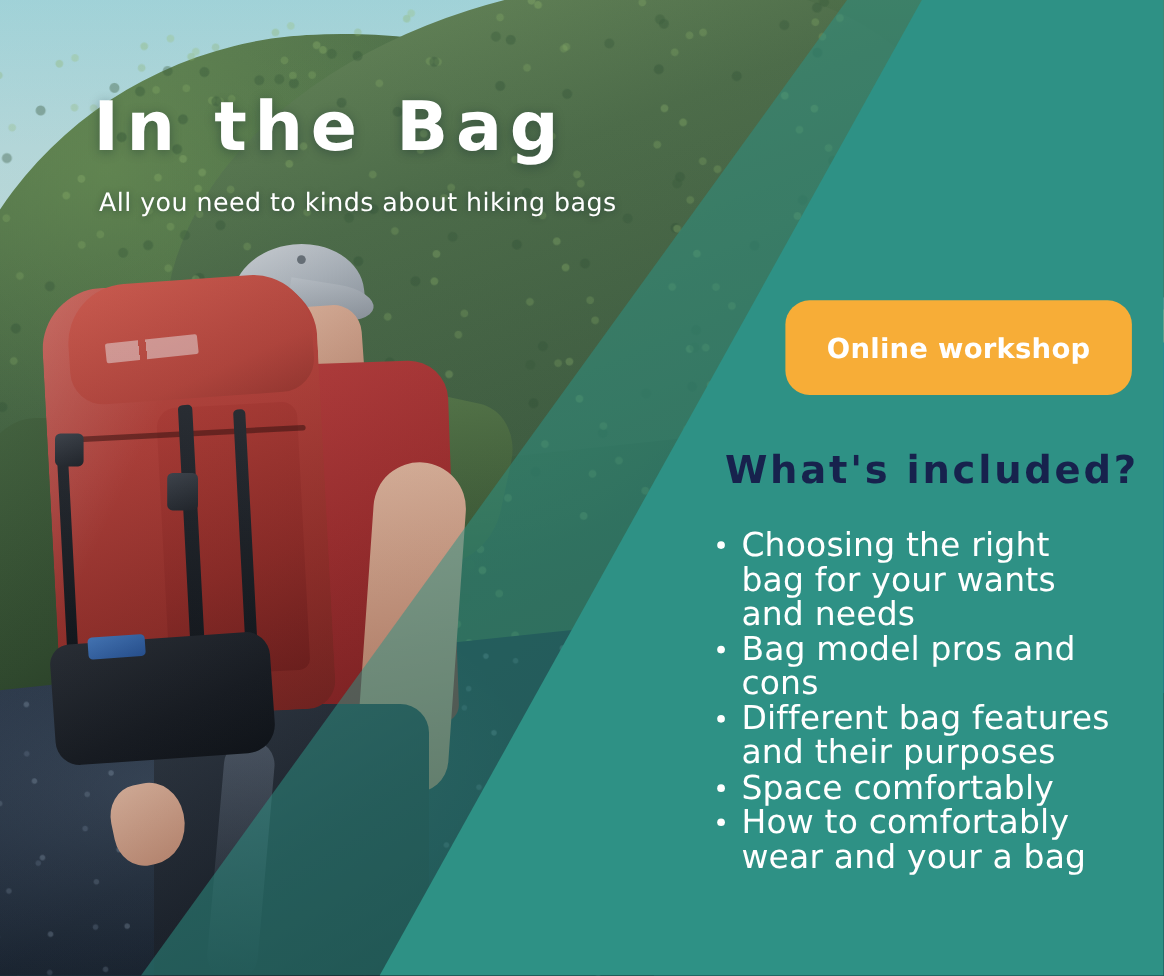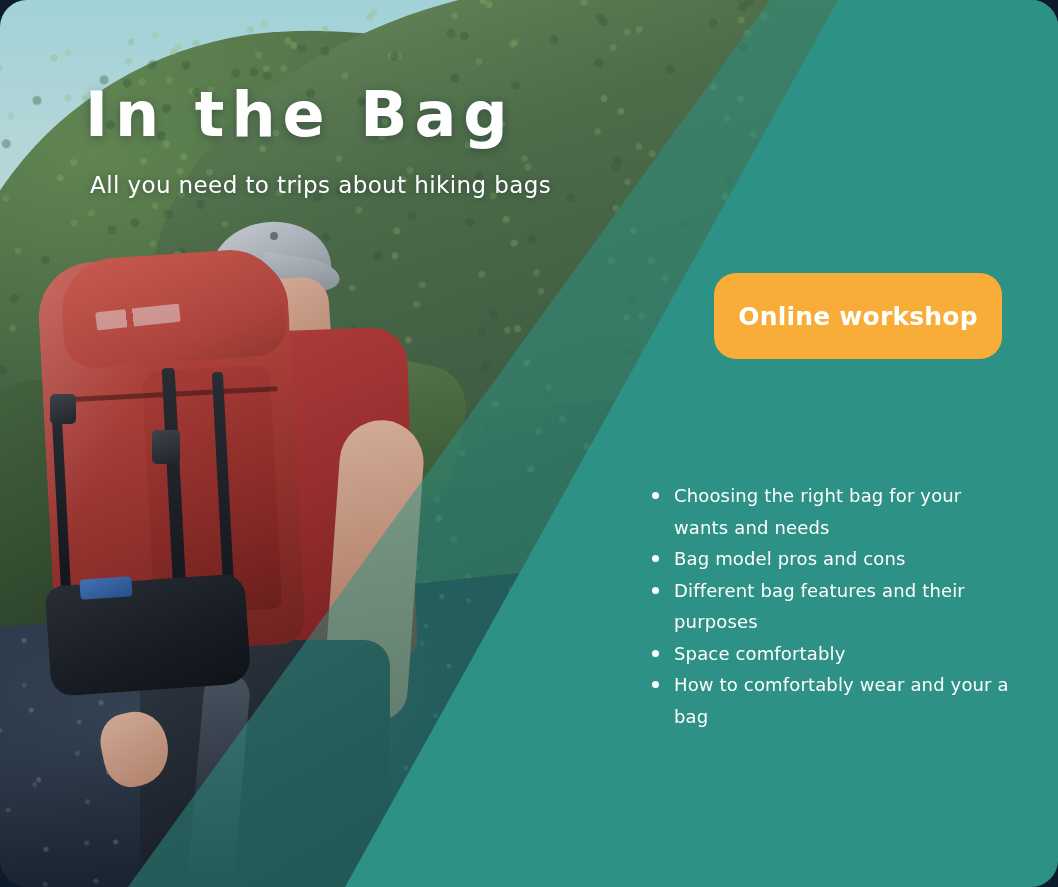--- a/index.html
+++ b/index.html
@@ -14,7 +14,6 @@
     width:1058px;
     height:887px;
     overflow:hidden;
-    border-radius:27px;
   }
 
   

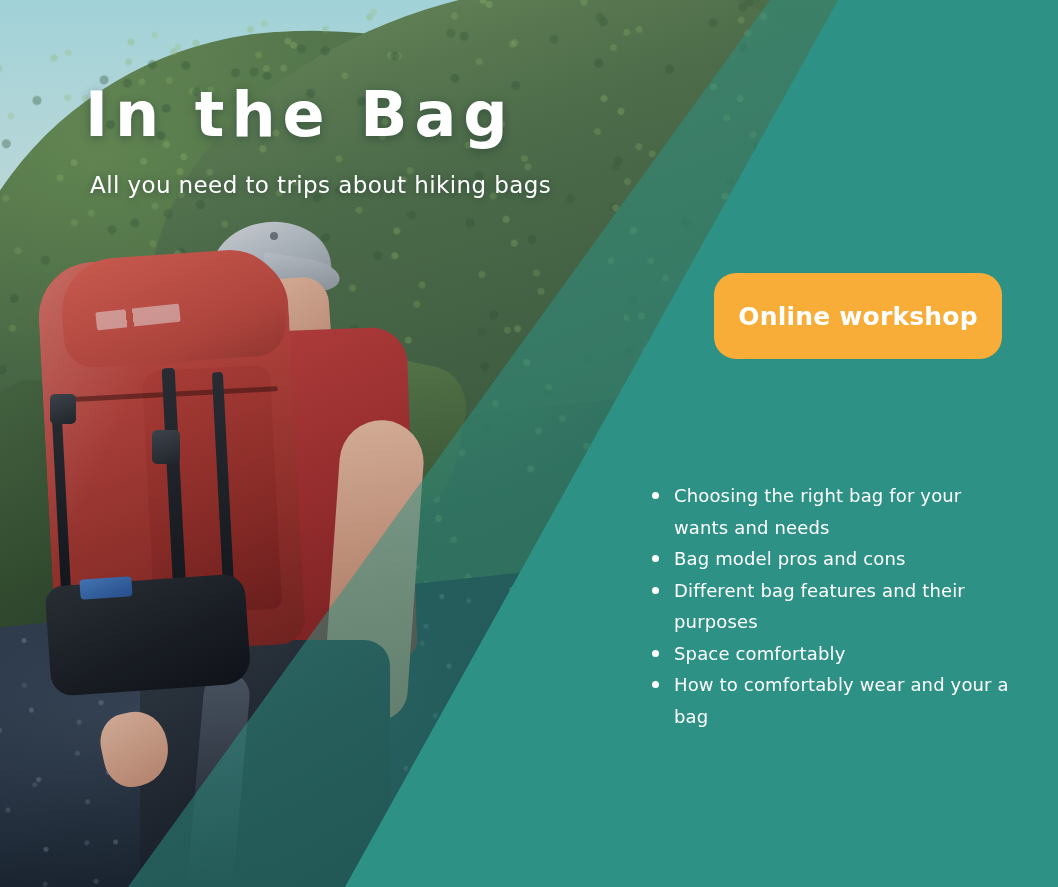--- a/index.html
+++ b/index.html
@@ -393,7 +393,7 @@
   <div class="band-solid"></div>
 
   <div class="title">In the Bag</div>
-  <div class="subtitle">All you need to trips about hiking bags</div>
+  <div class="subtitle">All you need to kinds about hiking bags</div>
 
   <button class="cta">Online workshop</button>
 

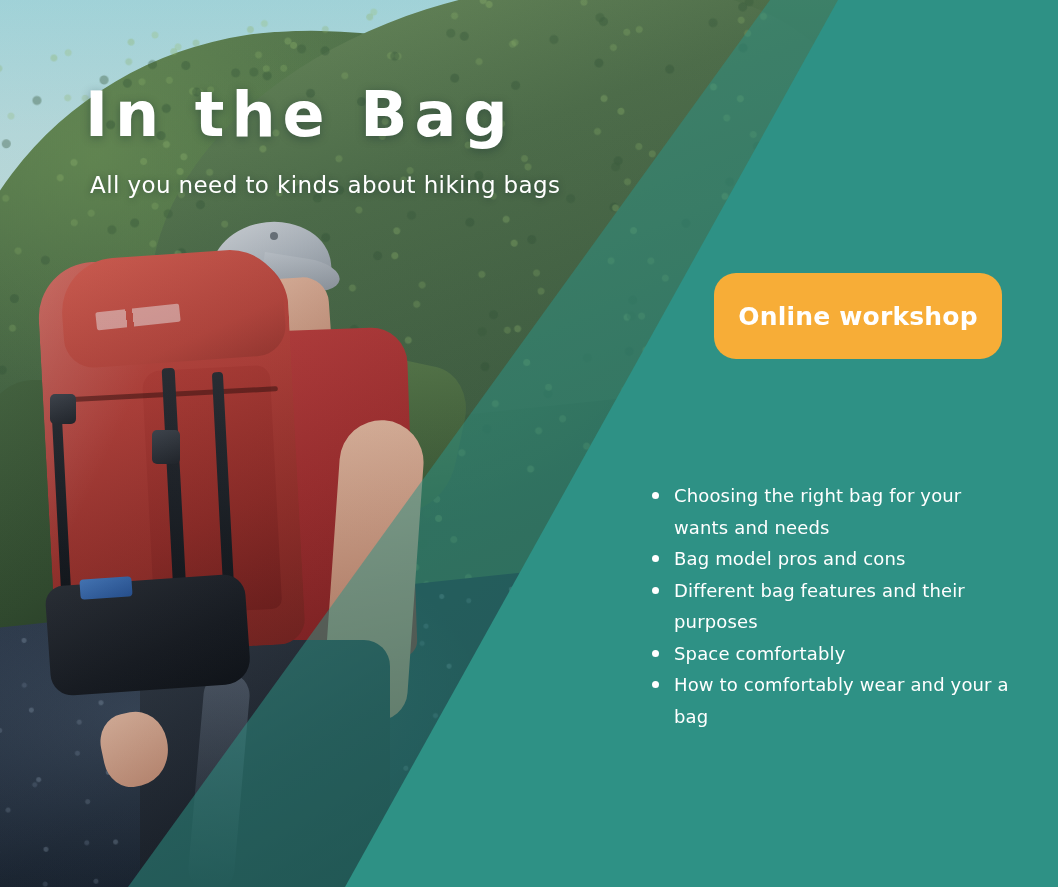--- a/index.html
+++ b/index.html
@@ -281,7 +281,7 @@
 
   .cta {
     position:absolute; left:714px; top:273px;
-    width:288px; height:86px;
+    width:315px; height:86px;
     background:#f7ad37;
     border:none; border-radius:22px;
     color:#ffffff; font-size:25px; font-weight:700;

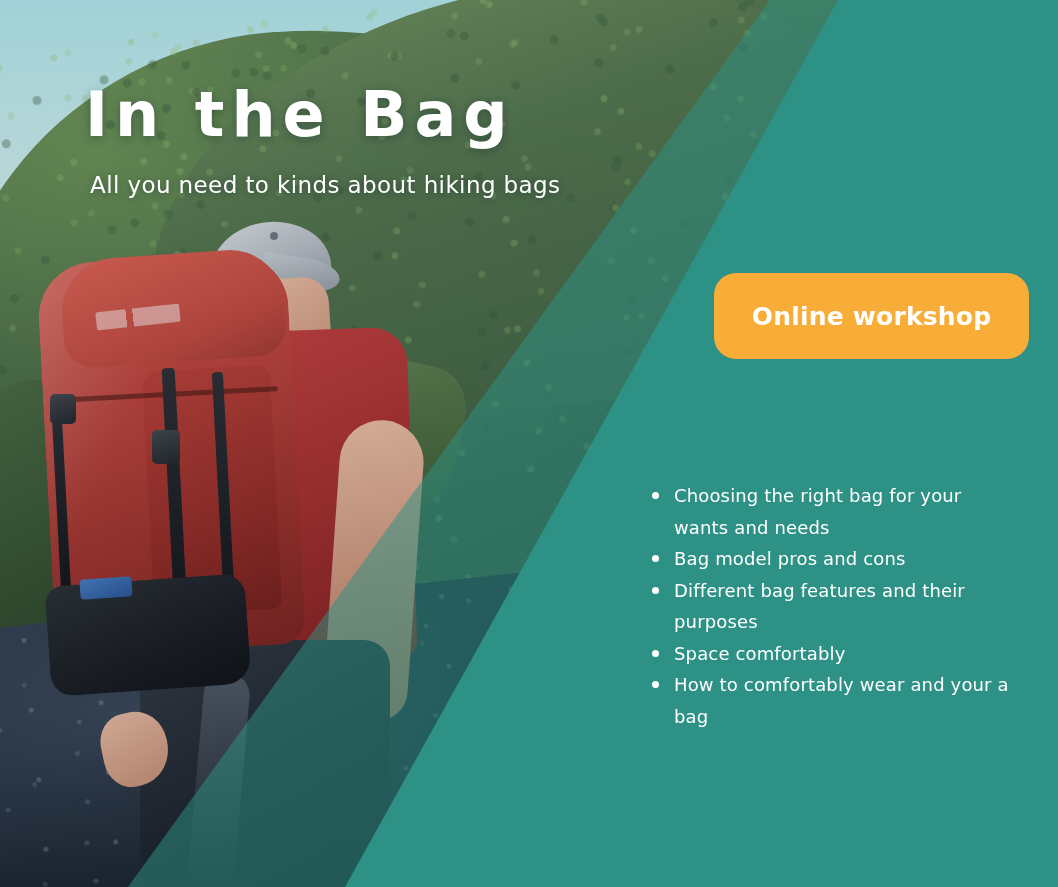--- a/index.html
+++ b/index.html
@@ -397,6 +397,7 @@
 
   <button class="cta">Online workshop</button>
 
+  <div class="included-heading">What's included?</div>
 
   <ul class="bullets" id="bullet-list">
       <li>Choosing the right bag for your wants and needs</li>

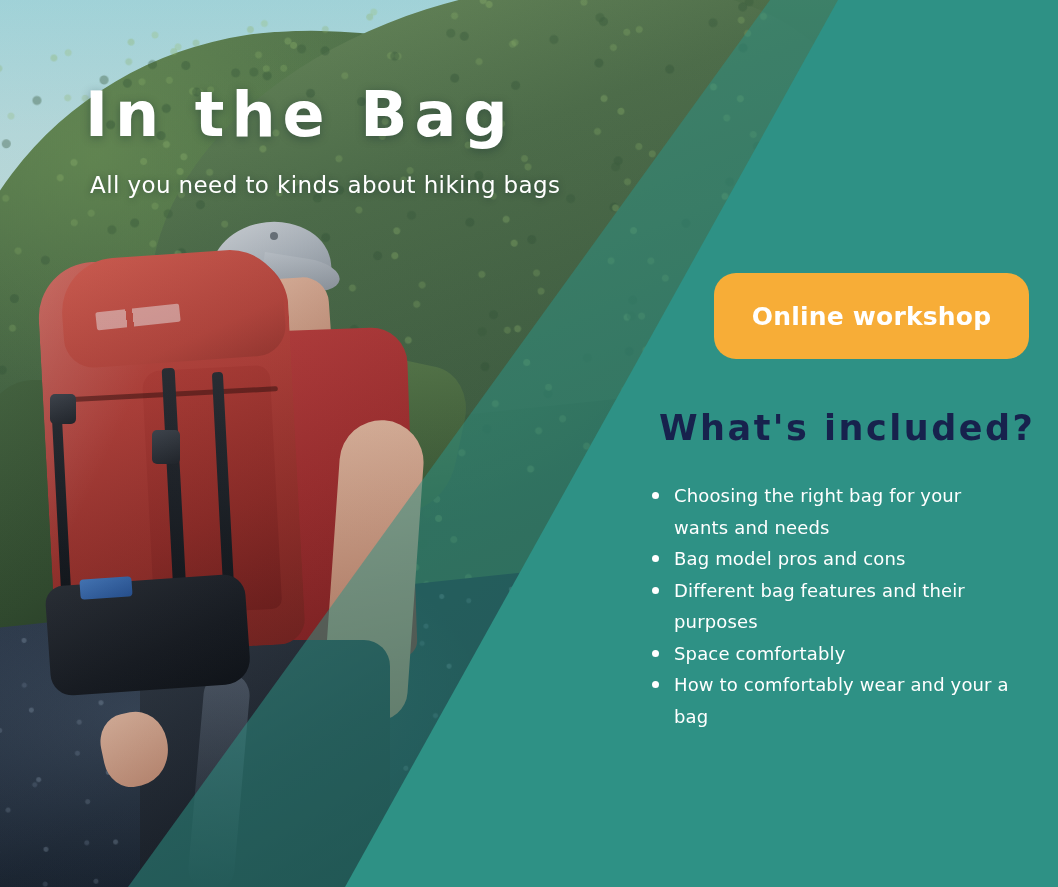--- a/index.html
+++ b/index.html
@@ -307,7 +307,7 @@
     position:relative;
     padding-left:26px;
     color:#ffffff;
-    font-size:18px;
+    font-size:30px;
     line-height:31.5px;
     font-weight:400;
     letter-spacing:.15px;

